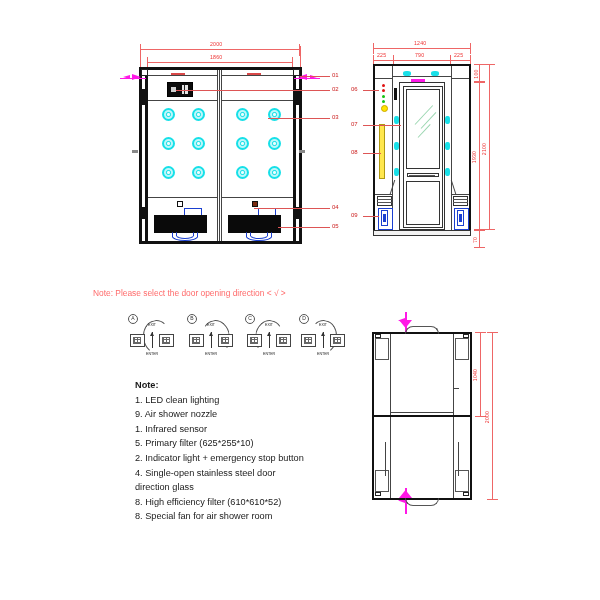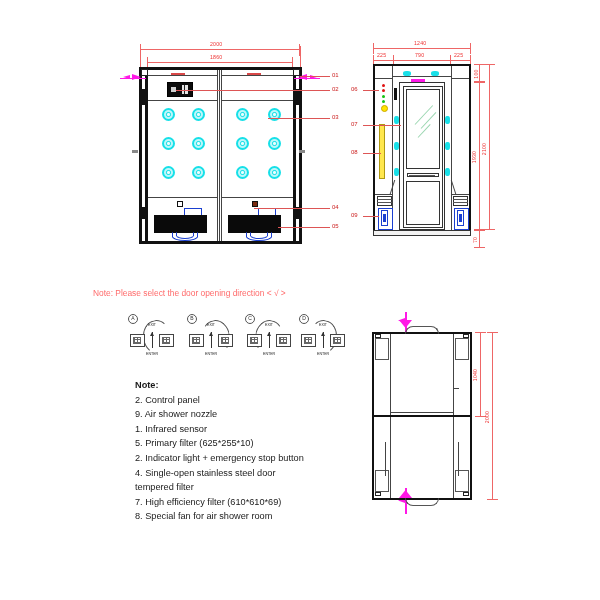--- a/index.html
+++ b/index.html
@@ -450,6 +450,7 @@
 
   <div class="abs notes" style="left:135px;top:378px;width:240px;">
     <div class="b">Note:</div>
+    <div>1. LED clean lighting</div>
     <div>2. Control panel</div>
     <div>9. Air shower nozzle</div>
     <div>1. Infrared sensor</div>

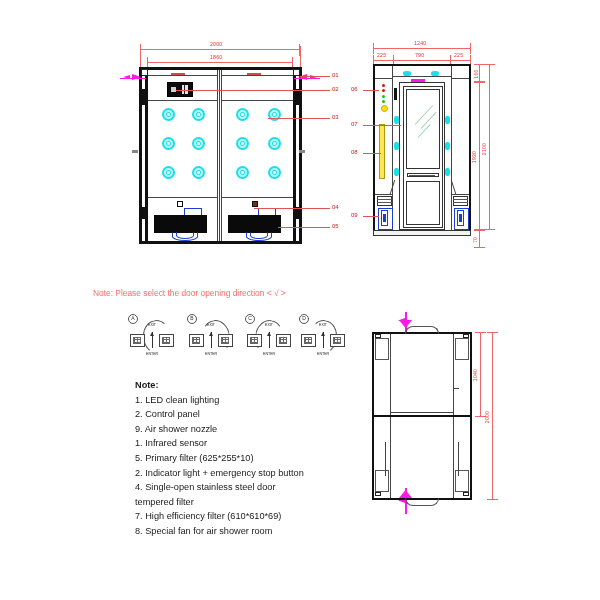--- a/index.html
+++ b/index.html
@@ -451,7 +451,6 @@
   <div class="abs notes" style="left:135px;top:378px;width:240px;">
     <div class="b">Note:</div>
     <div>1. LED clean lighting</div>
-    <div>2. Control panel</div>
     <div>9. Air shower nozzle</div>
     <div>1. Infrared sensor</div>
     <div>5. Primary filter (625*255*10)</div>

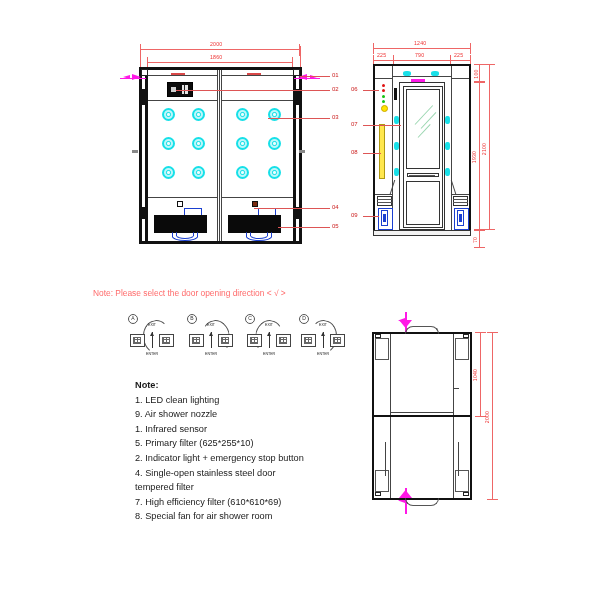--- a/index.html
+++ b/index.html
@@ -456,7 +456,7 @@
     <div>5. Primary filter (625*255*10)</div>
     <div>2. Indicator light + emergency stop button</div>
     <div>4. Single-open stainless steel door</div>
-    <div>tempered filter</div>
+    <div>direction glass</div>
     <div>7. High efficiency filter (610*610*69)</div>
     <div>8. Special fan for air shower room</div>
   </div>

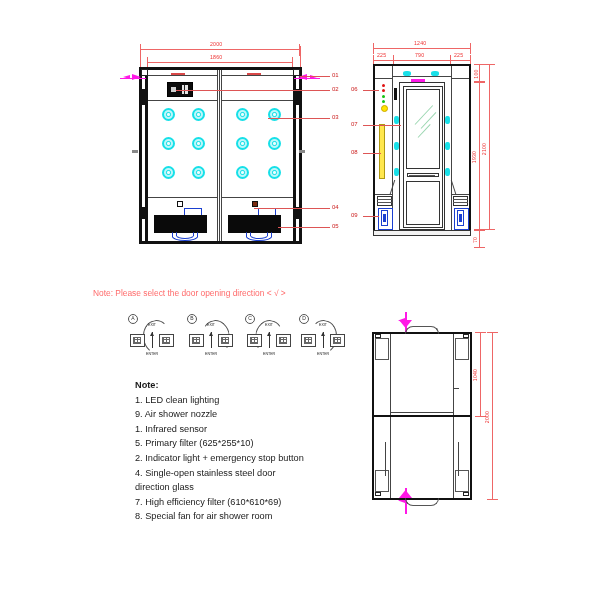--- a/index.html
+++ b/index.html
@@ -457,7 +457,7 @@
     <div>2. Indicator light + emergency stop button</div>
     <div>4. Single-open stainless steel door</div>
     <div>direction glass</div>
-    <div>7. High efficiency filter (610*610*69)</div>
+    <div>8. High efficiency filter (610*610*52)</div>
     <div>8. Special fan for air shower room</div>
   </div>
 

